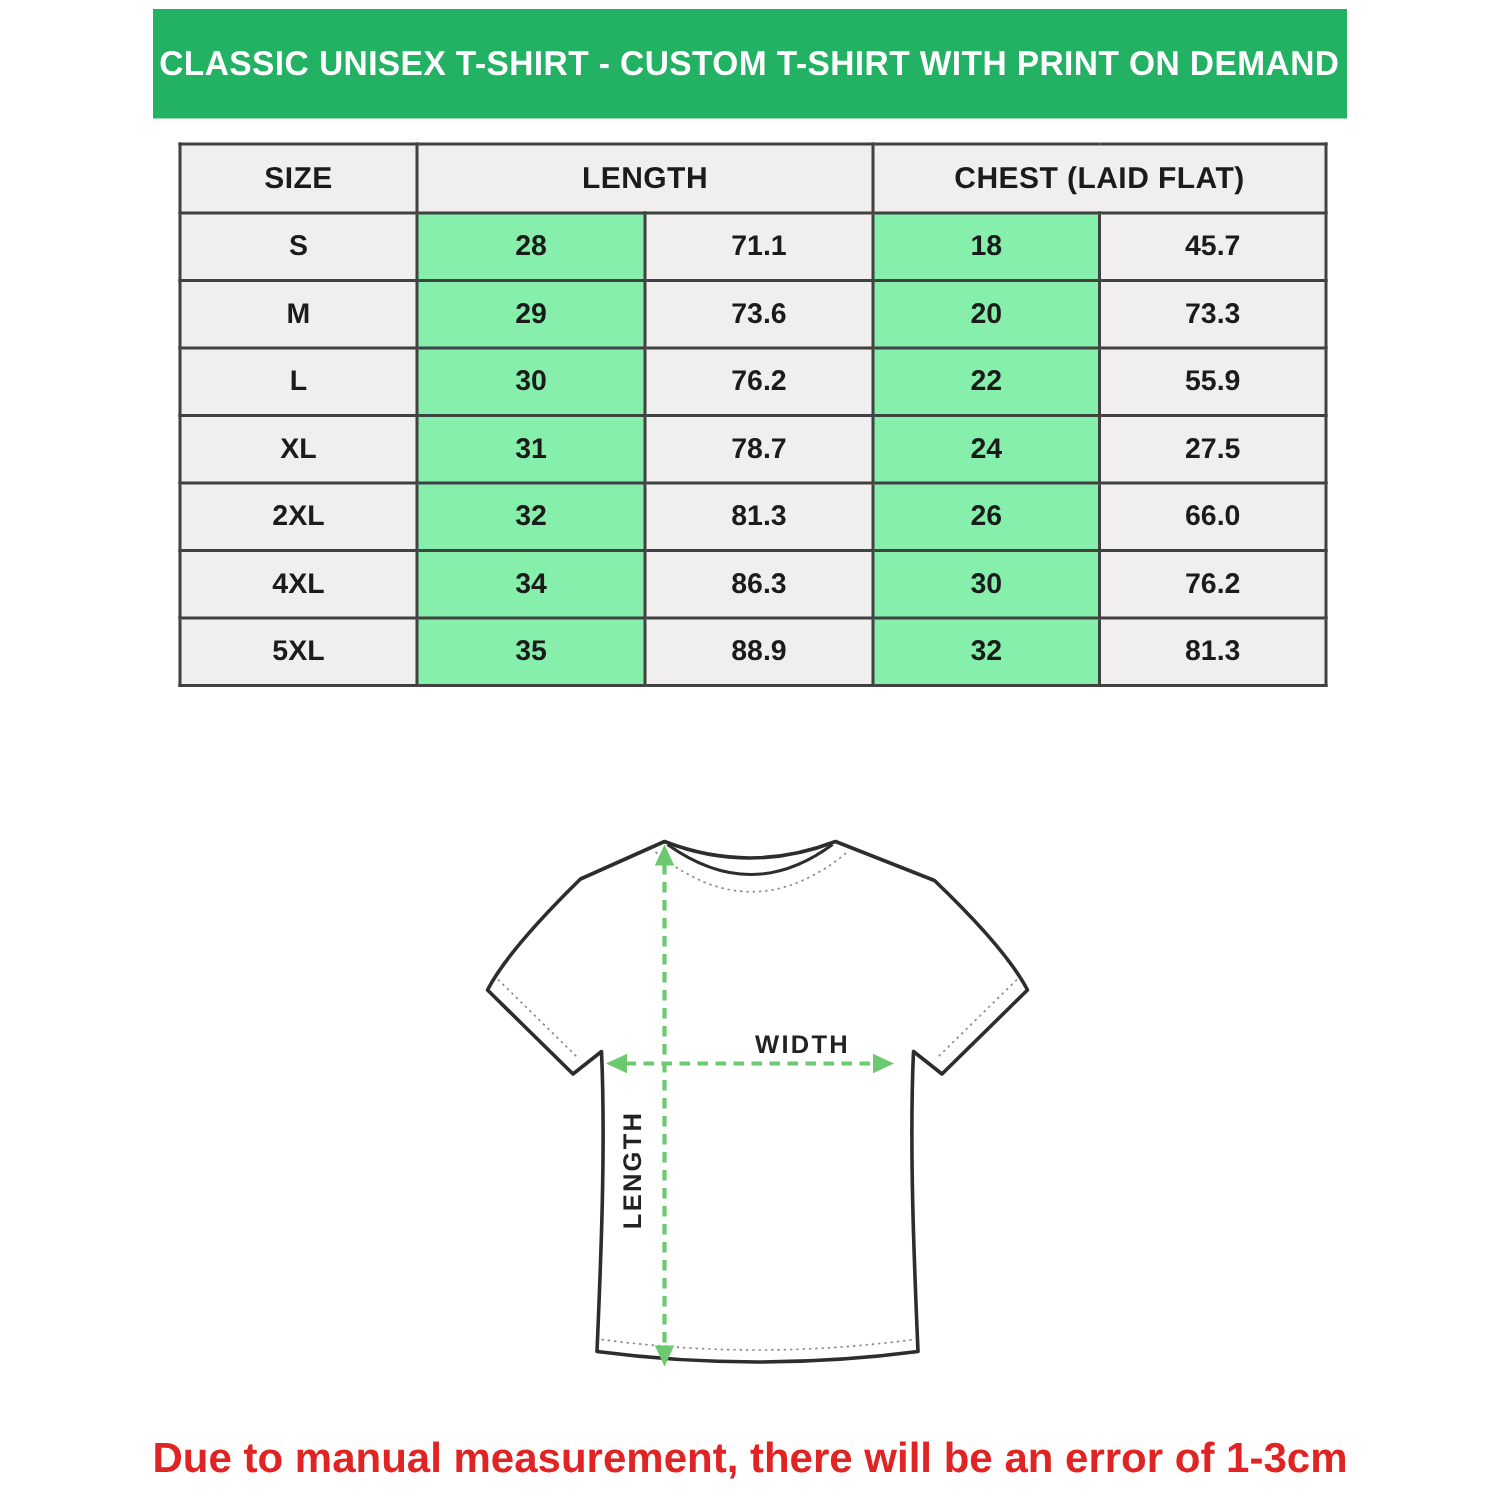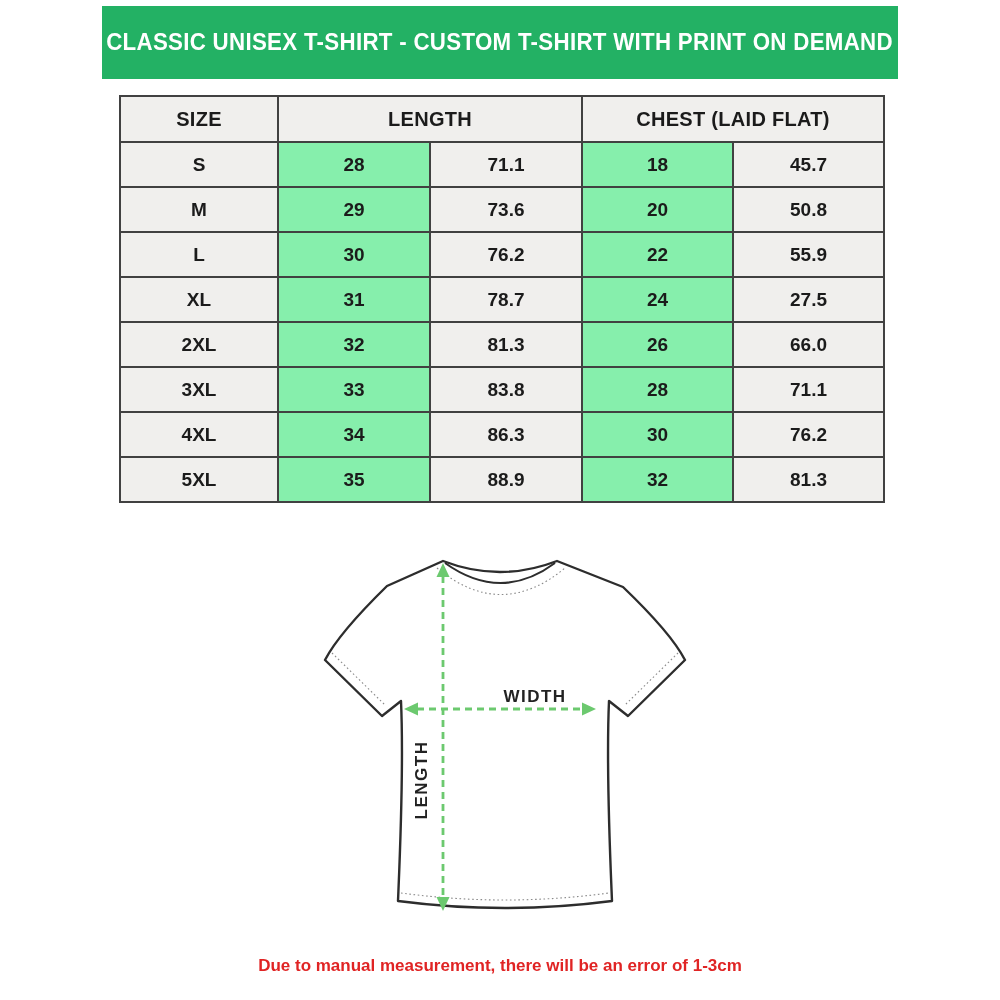--- a/index.html
+++ b/index.html
@@ -81,7 +81,7 @@
           <td class="cell-white">29</td>
           <td class="cell-gray">73.6</td>
           <td class="cell-white">20</td>
-          <td class="cell-gray">50.8</td>
+          <td class="cell-gray">73.3</td>
         </tr>
         <tr>
           <td class="cell-gray cell-size">L</td>

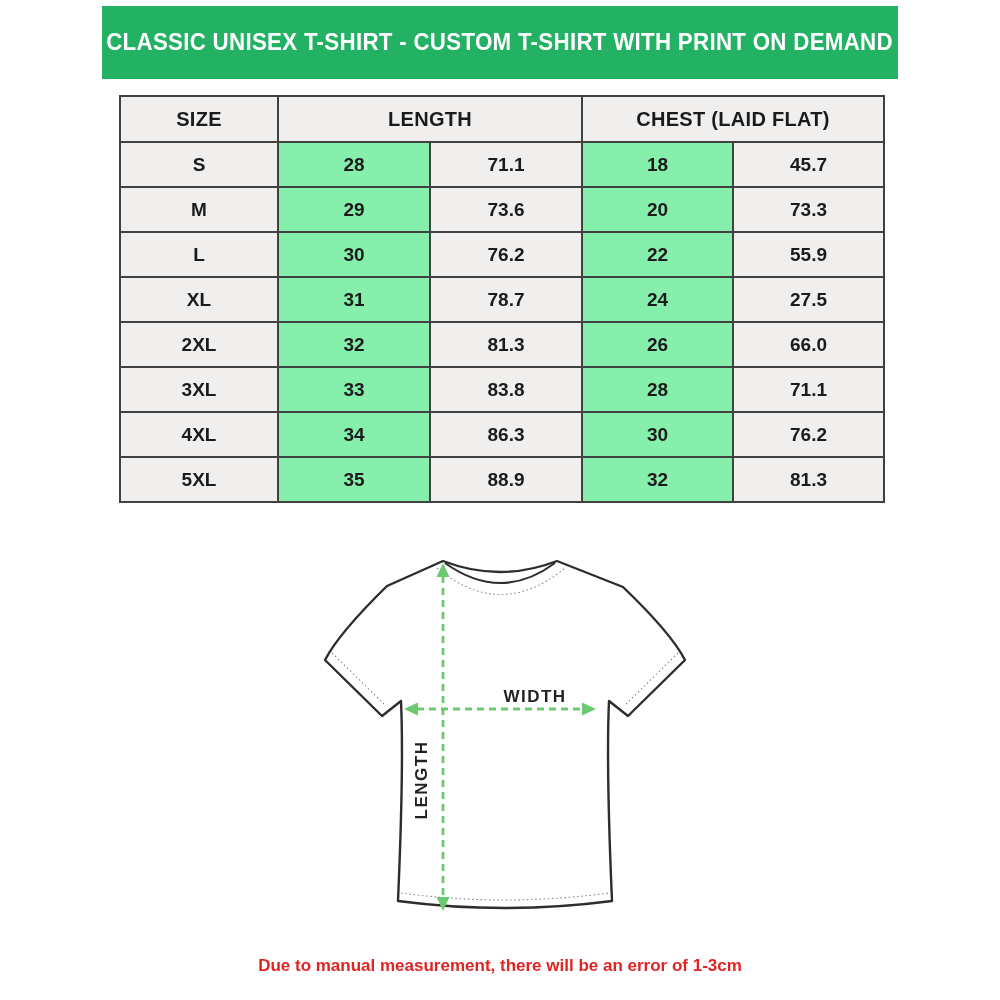--- a/index.html
+++ b/index.html
@@ -105,13 +105,6 @@
           <td class="cell-gray">66.0</td>
         </tr>
         <tr>
-          <td class="cell-gray cell-size">3XL</td>
-          <td class="cell-white">33</td>
-          <td class="cell-gray">83.8</td>
-          <td class="cell-white">28</td>
-          <td class="cell-gray">71.1</td>
-        </tr>
-        <tr>
           <td class="cell-gray cell-size">4XL</td>
           <td class="cell-white">34</td>
           <td class="cell-gray">86.3</td>

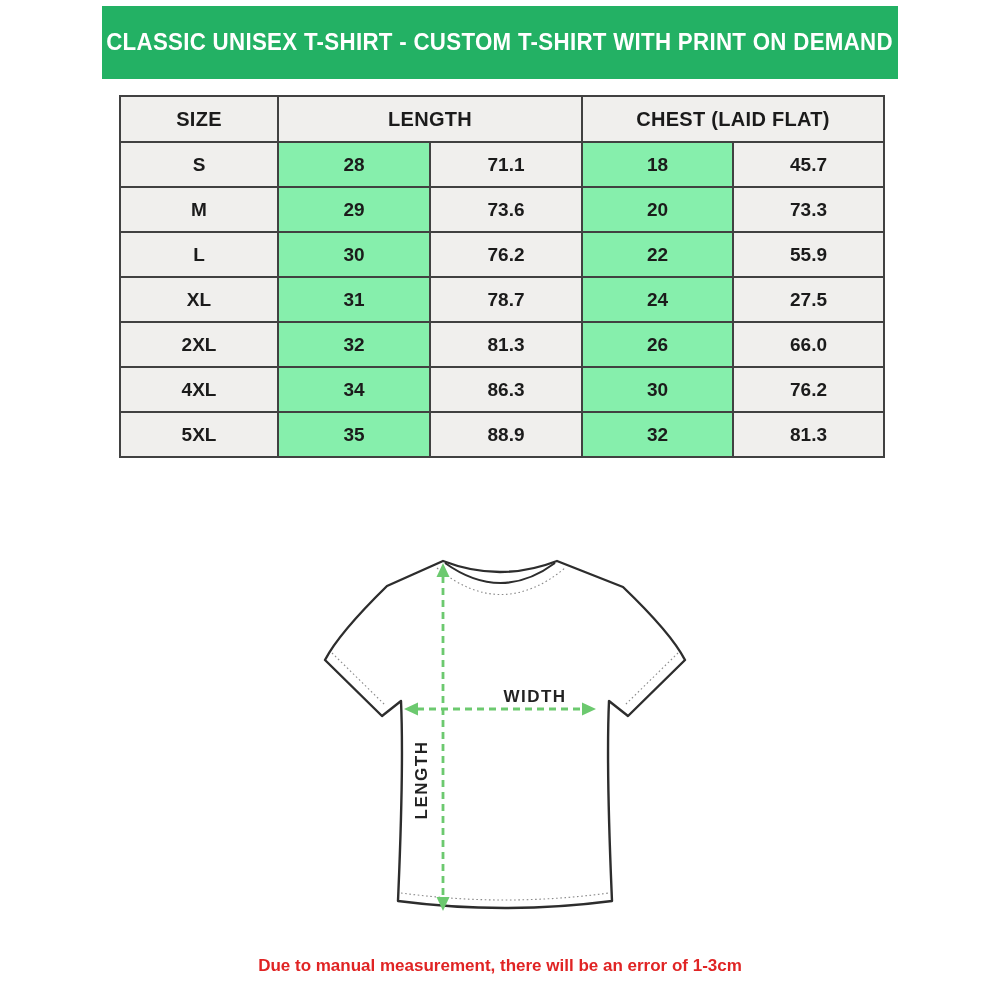--- a/index.html
+++ b/index.html
@@ -41,7 +41,7 @@
   
   .footer-note{
     position:absolute;left:0;top:956px;width:1000px;text-align:center;
-    color:#e02424;font-size:17px;font-weight:700;
+    color:#e02424;font-size:28px;font-weight:700;
   }
 </style>
 </head>

